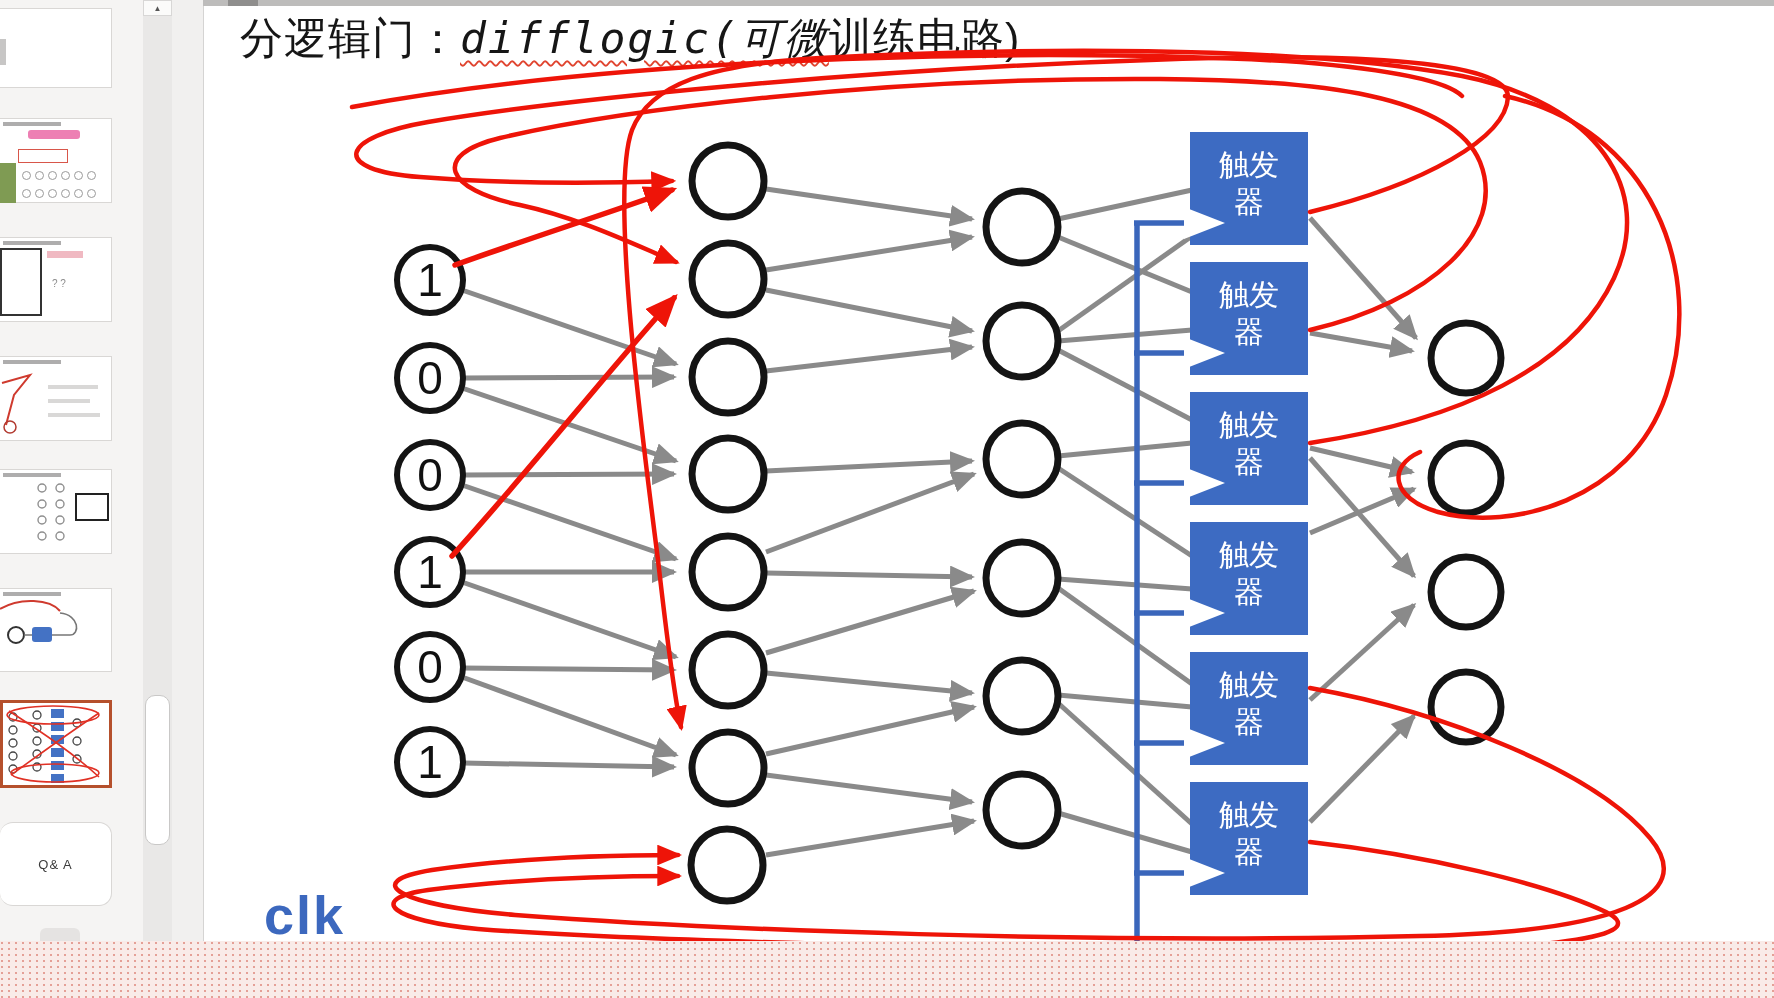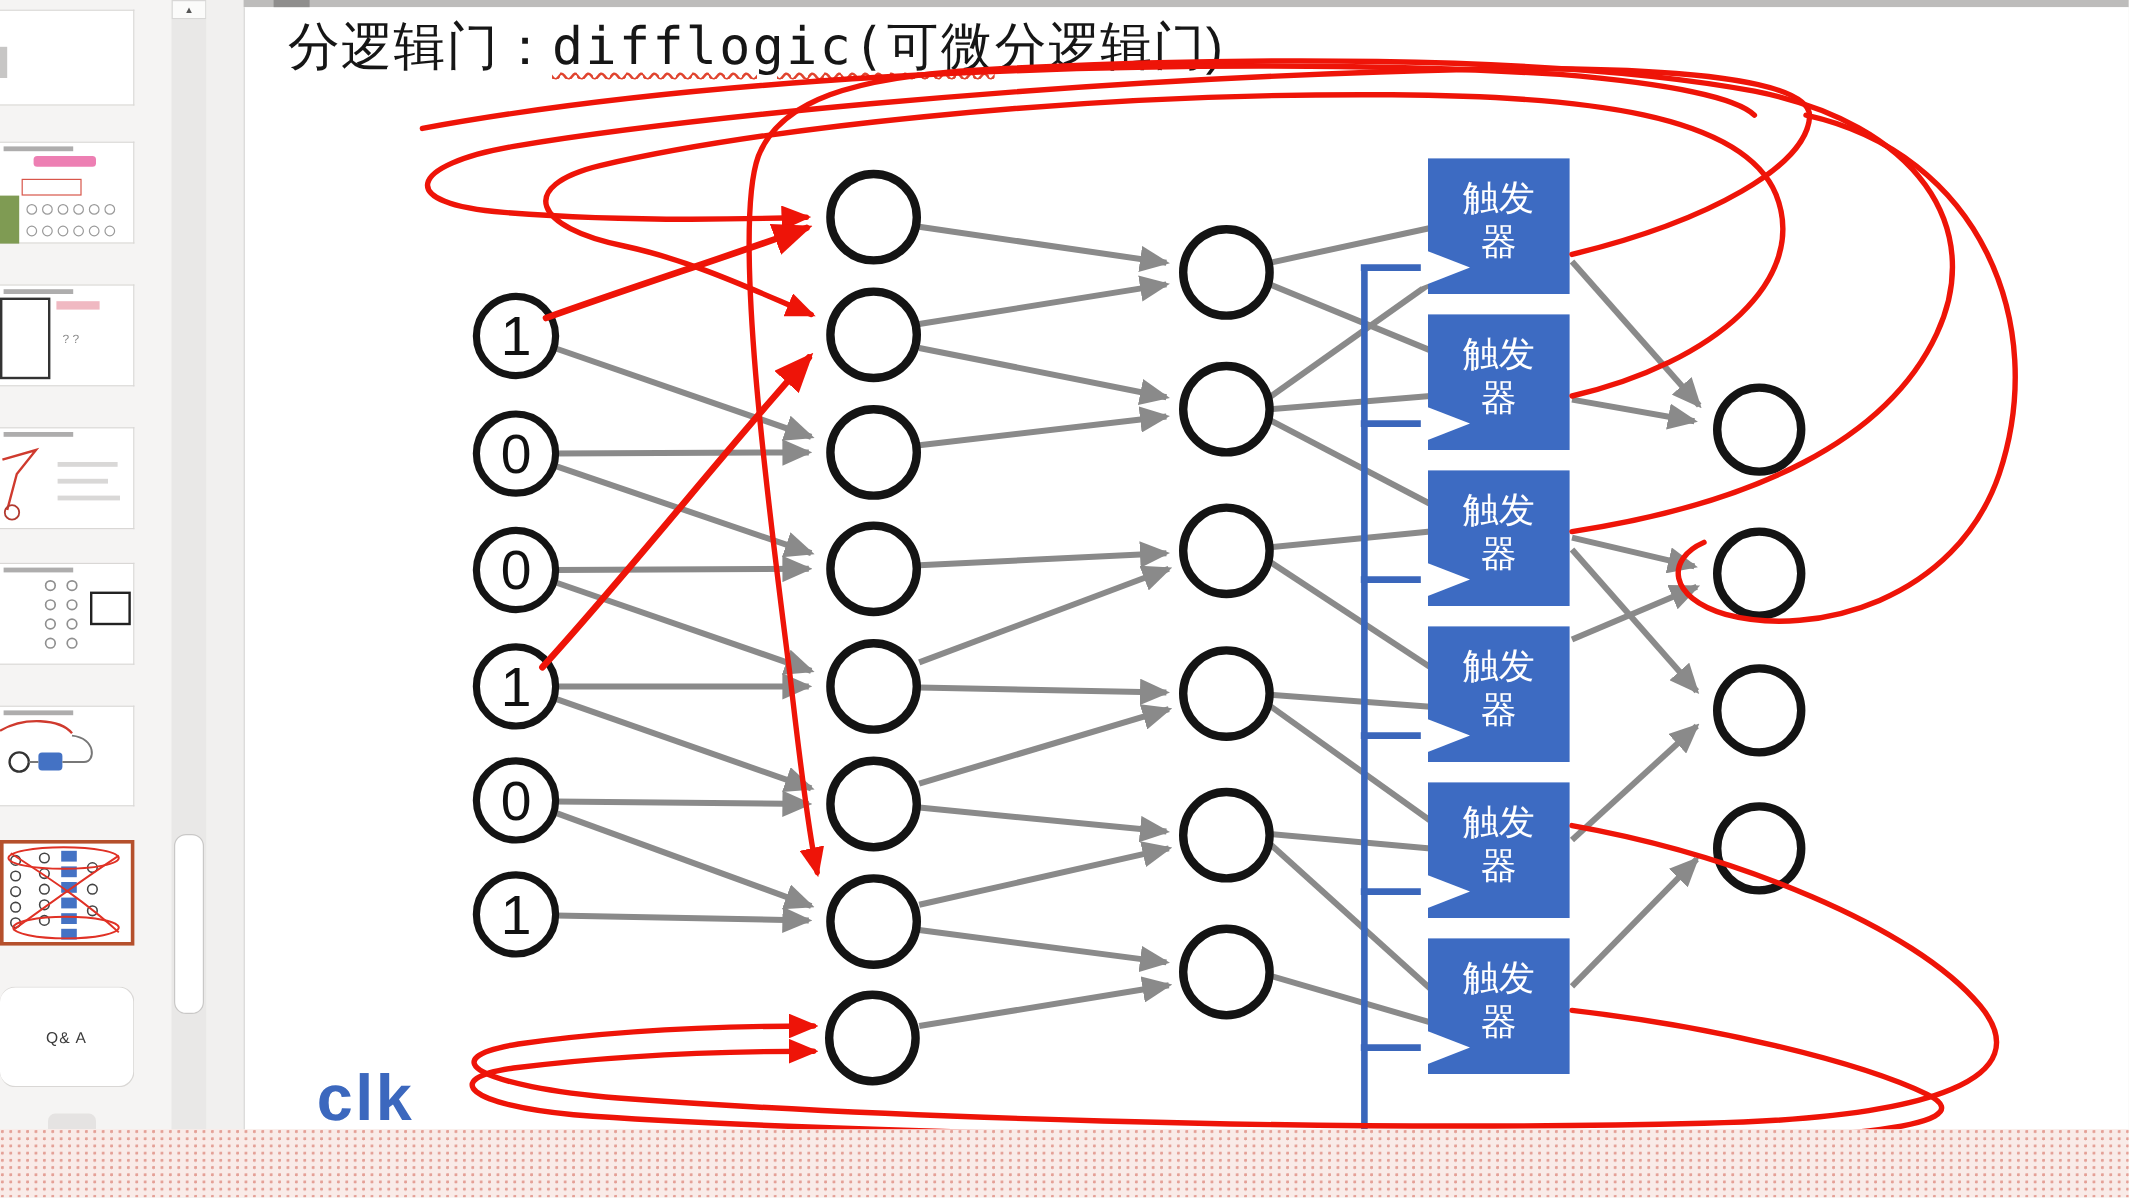--- a/index.html
+++ b/index.html
@@ -38,7 +38,7 @@
          white-space:nowrap;letter-spacing:1px;}
   .title .kw{font-family:"DejaVu Sans Mono","Liberation Mono",monospace;
              letter-spacing:2px;text-decoration:underline wavy #e0442f 2px;
-             text-underline-offset:7px;}
+             text-underline-offset:7px;font-style:italic;}
   .clk{position:absolute;left:264px;top:884px;font-size:54px;font-weight:bold;
        color:#3c68be;letter-spacing:2px;}
 

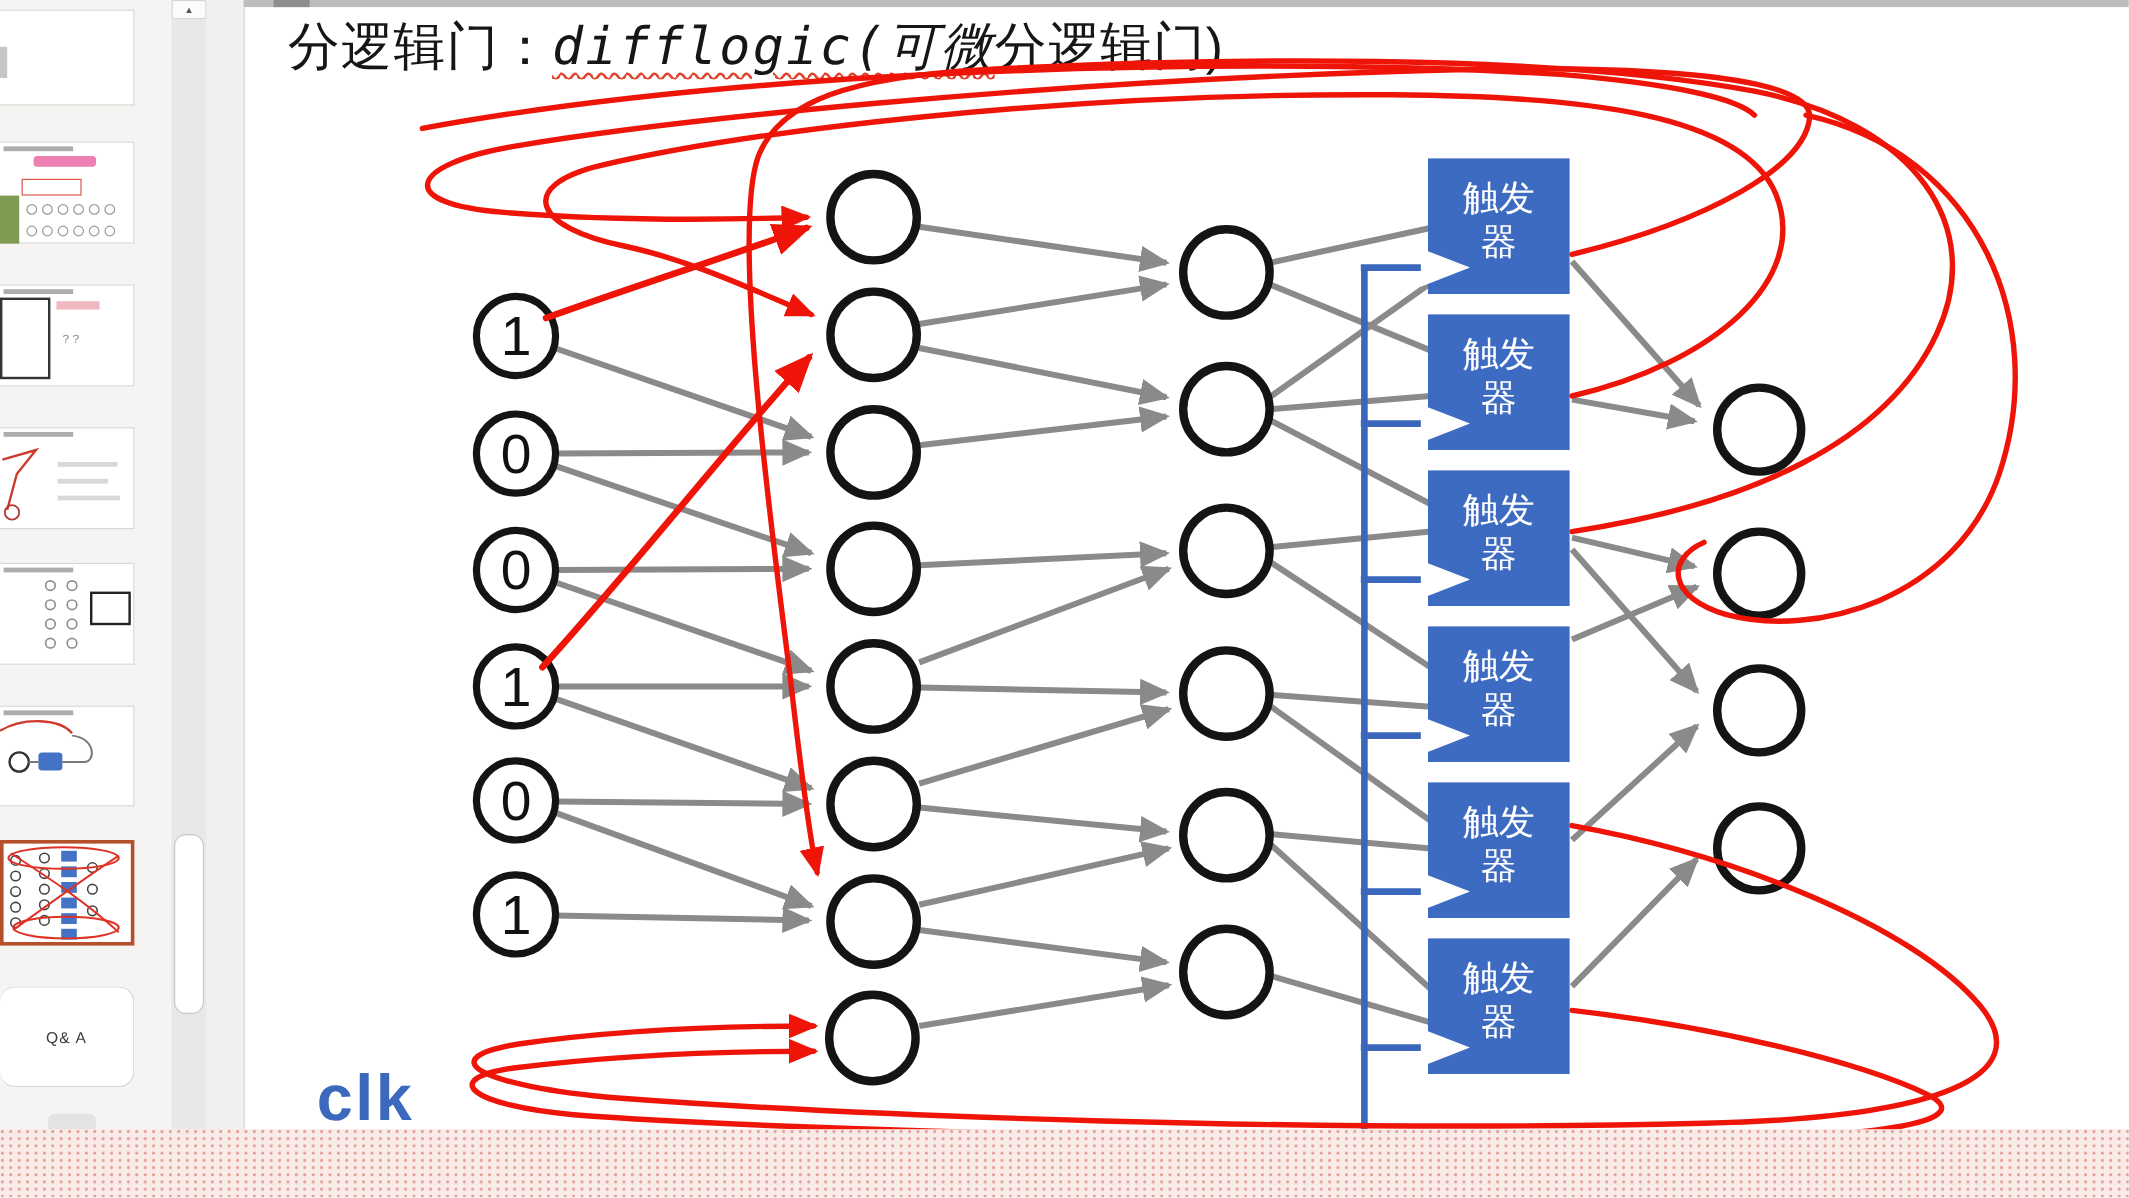--- a/index.html
+++ b/index.html
@@ -164,7 +164,7 @@
   <div class="topdark"></div>
   <div class="slide"></div>
 
-  <div class="title"><span>分逻辑门：</span><span class="kw">difflogic(可微</span><span>分逻辑门)</span></div>
+  <div class="title"><span>分逻辑门：</span><span class="kw">difflogic(可微</span><span>训练电路)</span></div>
 
   <div class="clk">clk</div>
   <div class="blob"></div>

